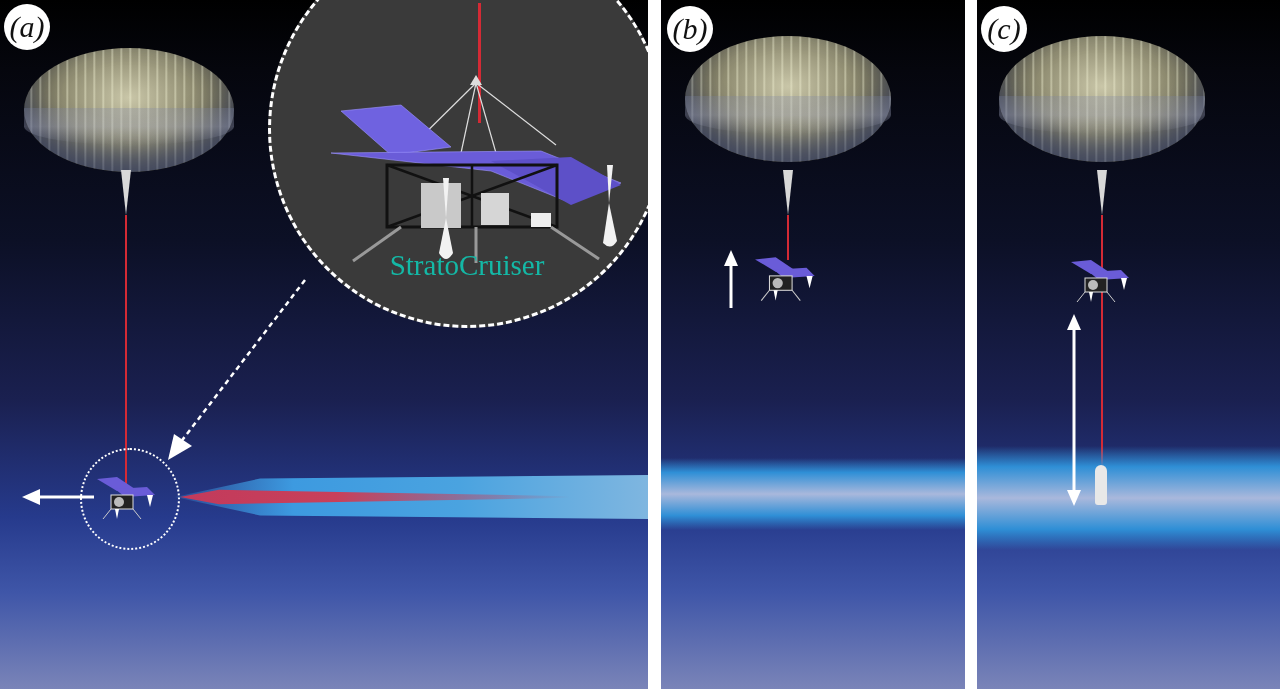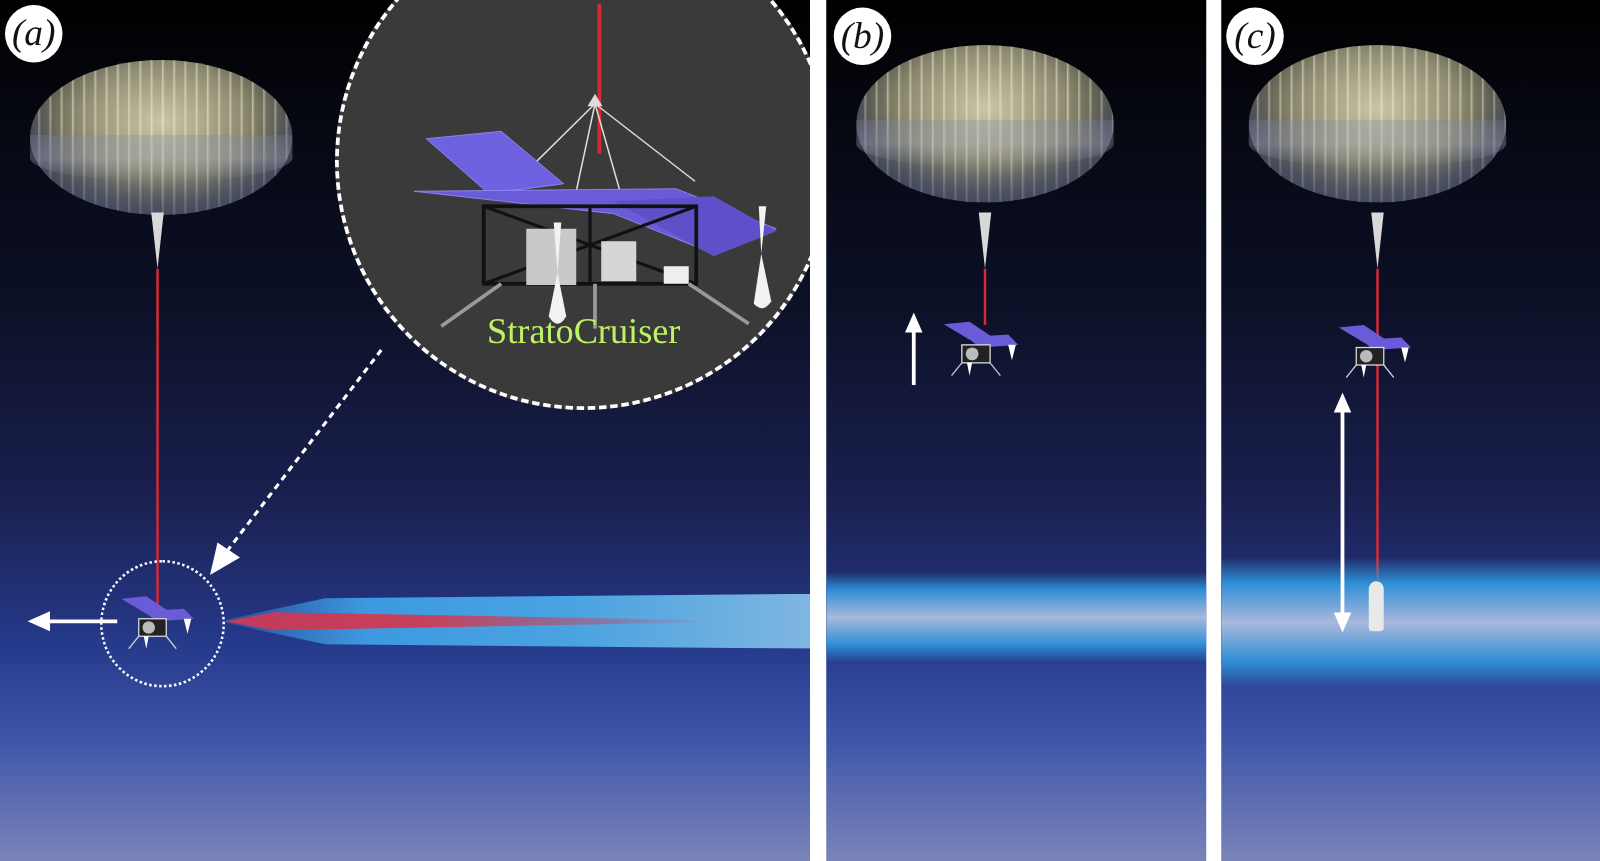--- a/index.html
+++ b/index.html
@@ -25,7 +25,7 @@
     background:linear-gradient(to bottom,rgba(40,140,220,0) 0%,#2f8fd6 20%,#a9b8dc 50%,#2f8fd6 80%,rgba(40,140,220,0) 100%);}
   .arrow{position:absolute;}
   svg{display:block;}
-  .inset-title{position:absolute;left:0;right:0;text-align:center;color:#bef264;font-size:29px;}
+  .inset-title{position:absolute;left:0;right:0;text-align:center;color:#14b8a6;font-size:29px;}
 </style>
 </head>
 <body>

